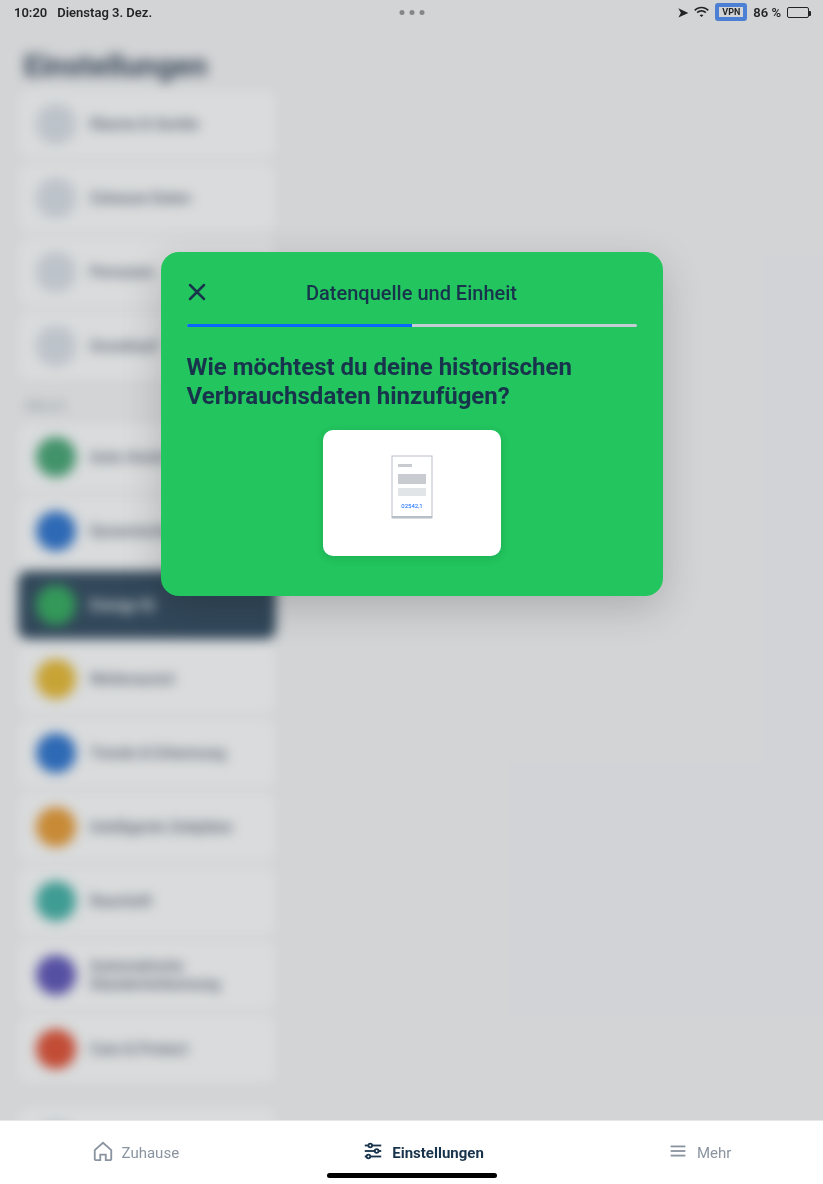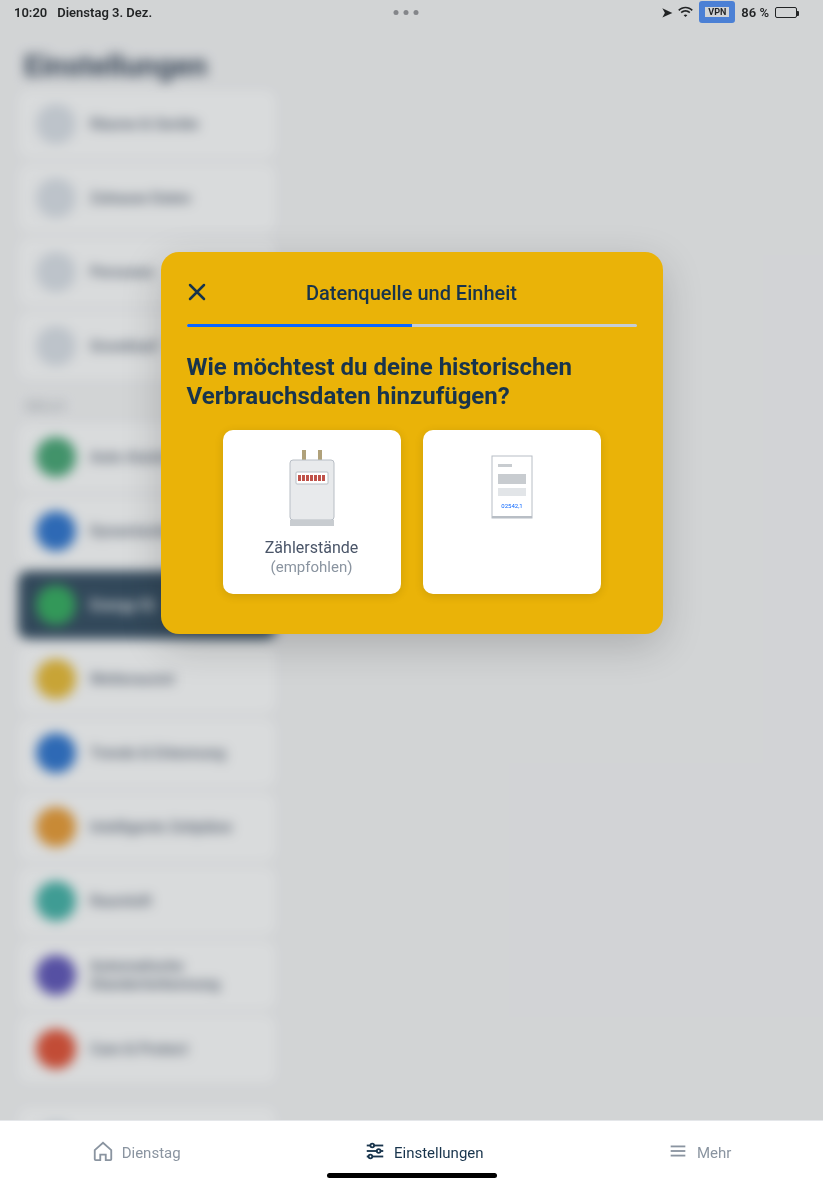--- a/index.html
+++ b/index.html
@@ -6,7 +6,7 @@
   html, body { width: 823px; height: 1184px; font-family: -apple-system, BlinkMacSystemFont, "Segoe UI", Roboto, sans-serif; background: #f5f5f6; overflow: hidden; position: relative; }
   
   
-  .status-bar { position: absolute; top: 0; left: 0; right: 12px; height: 24px; display: flex; align-items: center; justify-content: space-between; padding: 0 14px; font-size: 13px; font-weight: 600; color: #000; z-index: 5; }
+  .status-bar { position: absolute; top: 0; left: 0; right: 0; height: 24px; display: flex; align-items: center; justify-content: space-between; padding: 0 14px; font-size: 13px; font-weight: 600; color: #000; z-index: 5; }
   .status-left { display: flex; gap: 10px; align-items: center; }
   .status-right { display: flex; gap: 6px; align-items: center; }
   .vpn-box { border: 6px solid #3b82f6; border-radius: 3px; font-size: 9px; padding: 0 3px; font-weight: 700; }

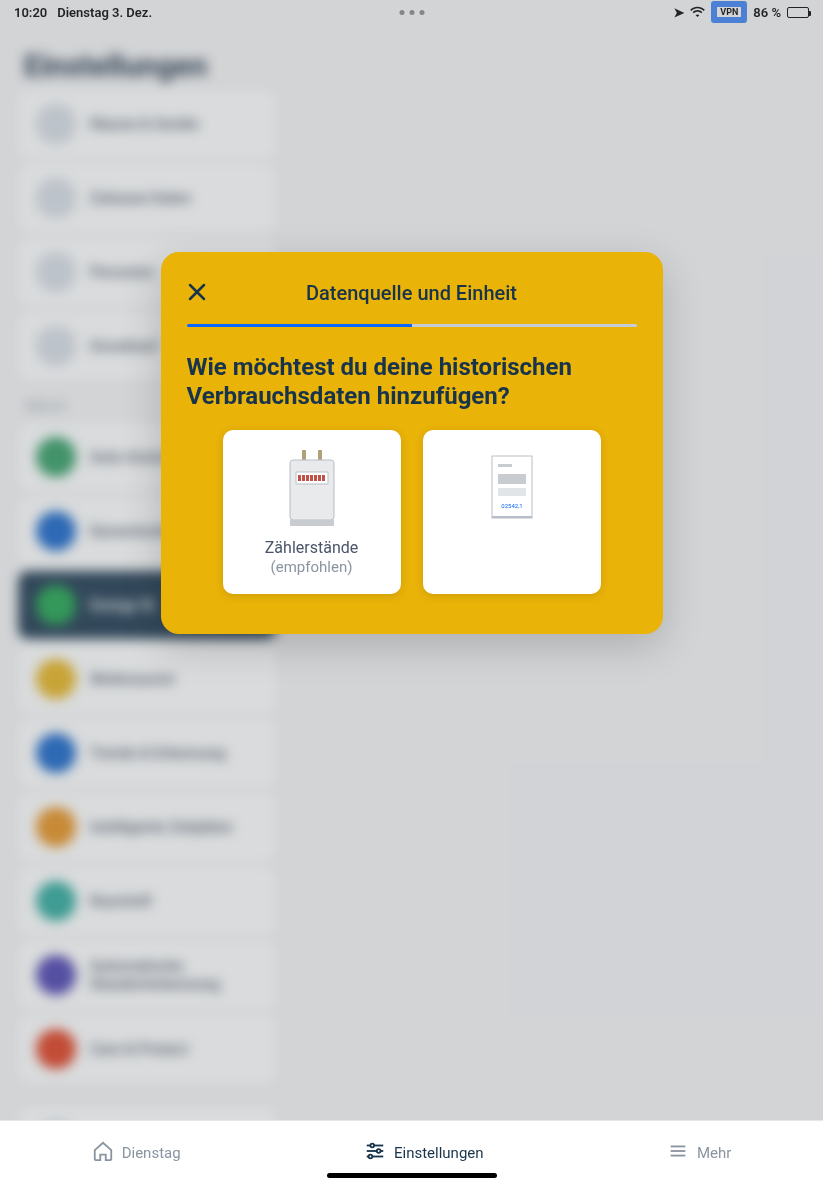--- a/index.html
+++ b/index.html
@@ -9,7 +9,7 @@
   .status-bar { position: absolute; top: 0; left: 0; right: 0; height: 24px; display: flex; align-items: center; justify-content: space-between; padding: 0 14px; font-size: 13px; font-weight: 600; color: #000; z-index: 5; }
   .status-left { display: flex; gap: 10px; align-items: center; }
   .status-right { display: flex; gap: 6px; align-items: center; }
-  .vpn-box { border: 6px solid #3b82f6; border-radius: 3px; font-size: 9px; padding: 0 3px; font-weight: 700; }
+  .vpn-box { border: 4px solid #3b82f6; border-radius: 3px; font-size: 9px; padding: 0 3px; font-weight: 700; }
   .battery { width: 22px; height: 11px; border: 1px solid #000; border-radius: 2px; position: relative; }
   .battery::after { content:""; position:absolute; right:-3px; top:3px; width:2px; height:5px; background:#000; border-radius:0 1px 1px 0;}
   .battery-fill { background:#000; height:100%; width:75%; border-radius:1px;}

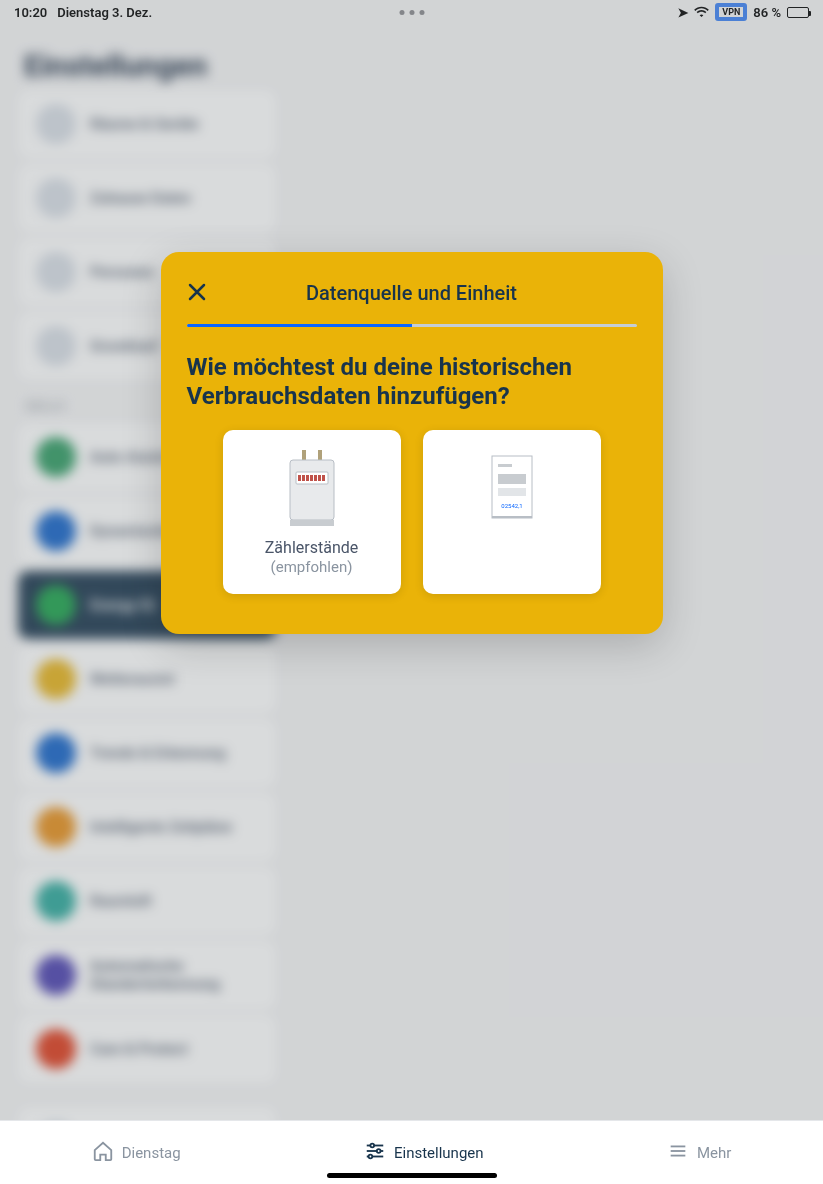--- a/index.html
+++ b/index.html
@@ -27,7 +27,7 @@
   
   
   .overlay { position:absolute; inset:0; background:rgba(120,124,130,.28); z-index:10; }
-  .modal { position:absolute; left:50%; top:252px; transform:translateX(-50%); width:502px; background:#eab308; border-radius:18px; box-shadow:0 12px 40px rgba(0,0,0,.18); z-index:20; padding:0; }
+  .modal { position:absolute; left:50%; top:252px; transform:translateX(-50%); width:502px; background:#22c55e; border-radius:18px; box-shadow:0 12px 40px rgba(0,0,0,.18); z-index:20; padding:0; }
   .modal-head { display:flex; align-items:center; padding:28px 26px 18px 26px; position:relative;}
   .close-x { font-size:26px; font-weight:400; color:#18344c; cursor:pointer; line-height:1; }
   .modal-title { position:absolute; left:0; right:0; text-align:center; font-size:20px; color:#18344c; font-weight:500; pointer-events:none;}

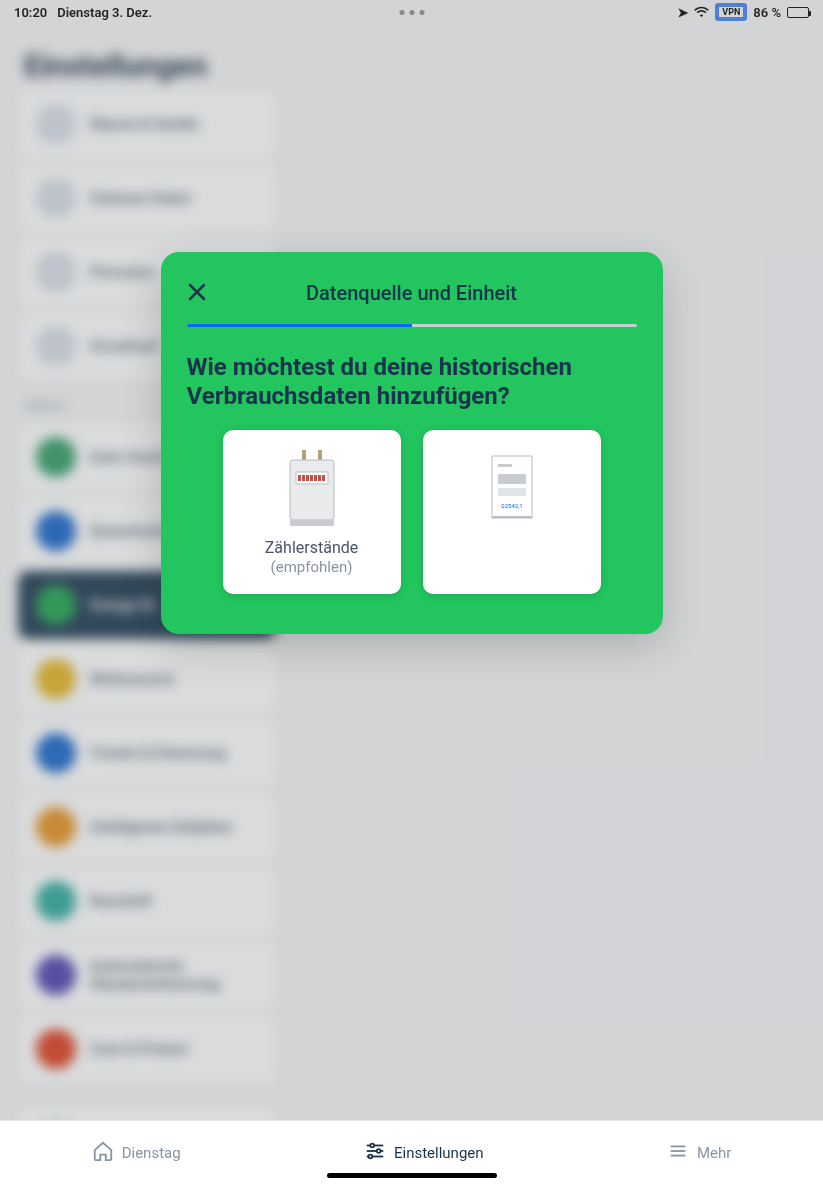--- a/index.html
+++ b/index.html
@@ -162,26 +162,6 @@
       <div class="opt-card">
         <div class="opt-illus">
           <svg width="60" height="78" viewBox="0 0 60 78">
-            <rect x="20" y="0" width="4" height="10" fill="#b0a17a"></rect>
-            <rect x="36" y="0" width="4" height="10" fill="#b0a17a"></rect>
-            <rect x="8" y="10" width="44" height="60" rx="3" fill="#e8eaec" stroke="#b8bec5"></rect>
-            <rect x="14" y="22" width="32" height="12" rx="1" fill="#fff" stroke="#b8bec5"></rect>
-            <rect x="16" y="25" width="3" height="6" fill="#c0524a"></rect>
-            <rect x="20" y="25" width="3" height="6" fill="#c0524a"></rect>
-            <rect x="24" y="25" width="3" height="6" fill="#c0524a"></rect>
-            <rect x="28" y="25" width="3" height="6" fill="#c0524a"></rect>
-            <rect x="32" y="25" width="3" height="6" fill="#c0524a"></rect>
-            <rect x="36" y="25" width="3" height="6" fill="#c0524a"></rect>
-            <rect x="40" y="25" width="3" height="6" fill="#c0524a"></rect>
-            <rect x="8" y="70" width="44" height="6" fill="#c8ccd0"></rect>
-          </svg>
-        </div>
-        <div class="opt-label">Zählerstände</div>
-        <div class="opt-sub">(empfohlen)</div>
-      </div>
-      <div class="opt-card">
-        <div class="opt-illus">
-          <svg width="60" height="78" viewBox="0 0 60 78">
             <rect x="10" y="6" width="40" height="62" fill="#fff" stroke="#b8bec5"></rect>
             <rect x="16" y="14" width="14" height="3" fill="#c8ccd0"></rect>
             <rect x="16" y="24" width="28" height="10" fill="#c8ccd0"></rect>

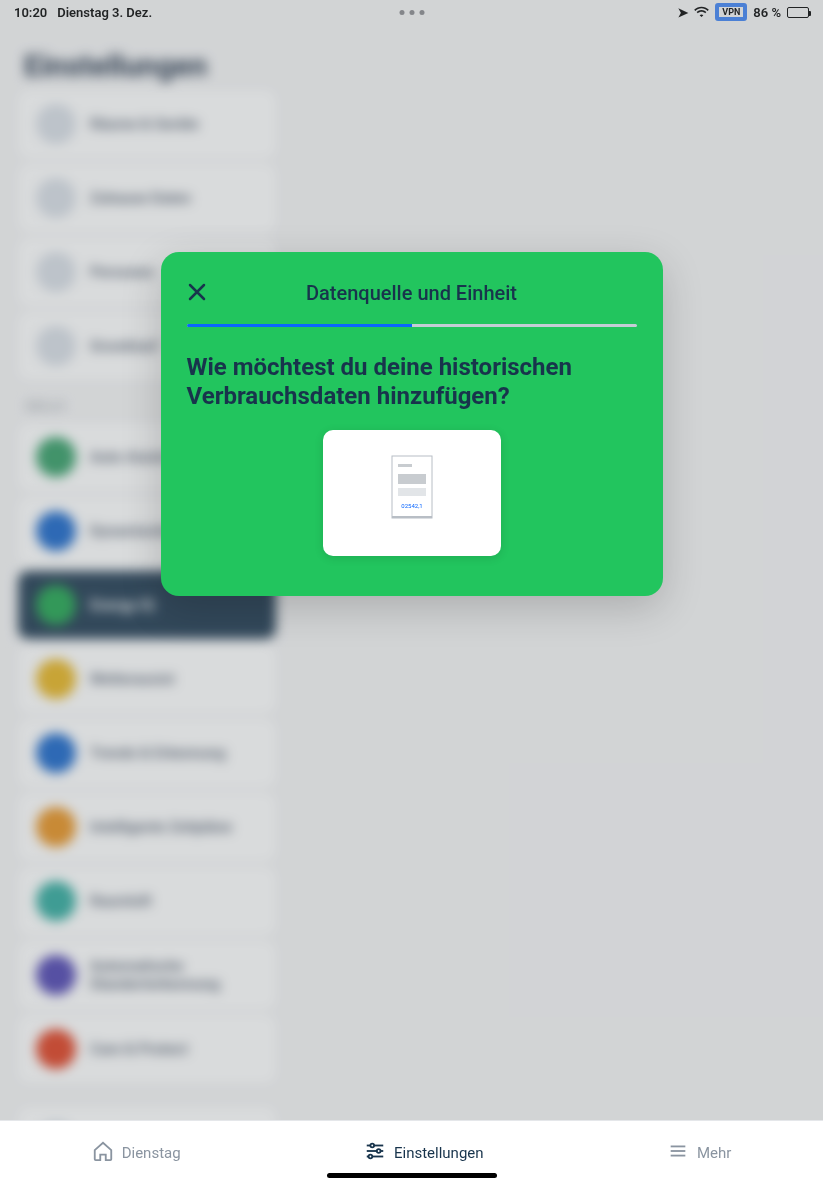--- a/index.html
+++ b/index.html
@@ -182,7 +182,7 @@
           <path d="M3 11l9-8 9 8v10a1 1 0 01-1 1h-5v-6h-6v6H4a1 1 0 01-1-1V11z"></path>
         </svg>
     </span>
-    <span>Dienstag</span>
+    <span>Zuhause</span>
   </div>
   <div class="tab active">
     <span>

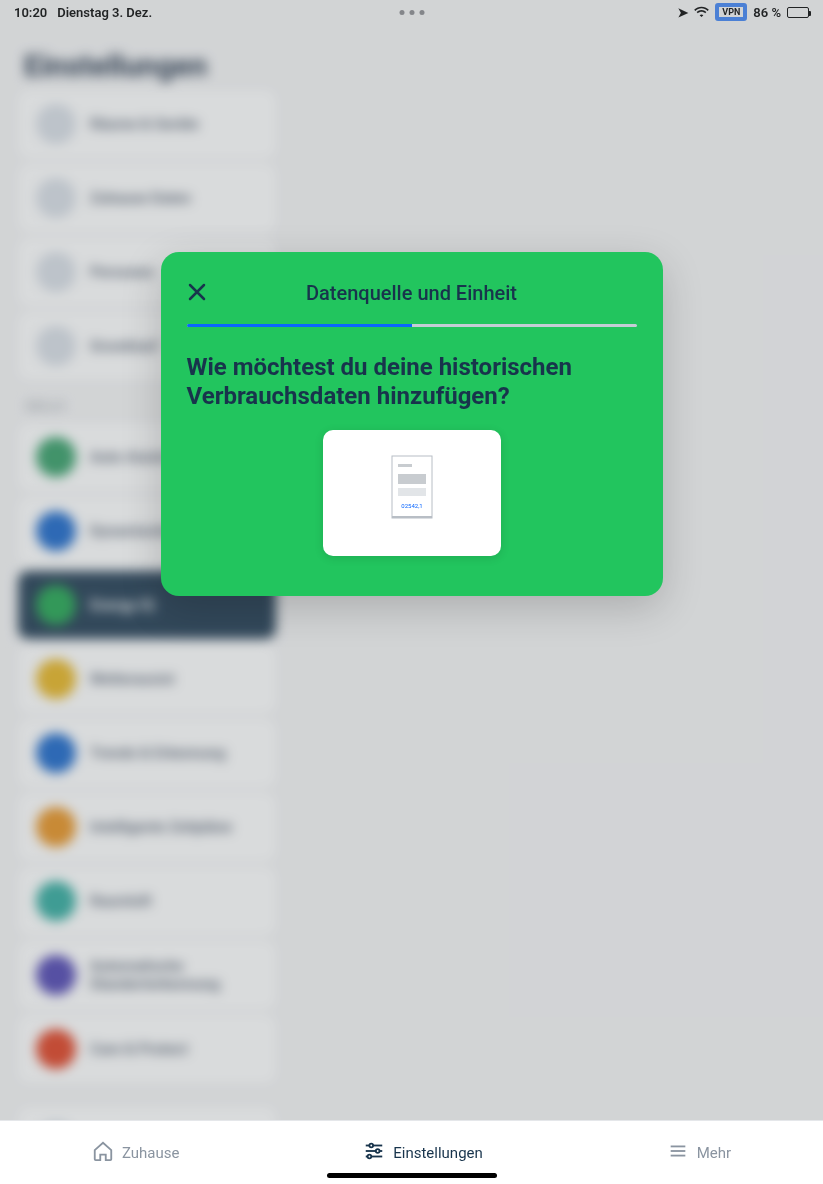--- a/index.html
+++ b/index.html
@@ -45,7 +45,7 @@
   
   .tabbar{ position:absolute; left:0; right:0; bottom:0; height:64px; background:#fff; display:flex; align-items:center; justify-content:space-around; z-index:25; border-top:1px solid #e5e7ea;}
   .tab{ display:flex; align-items:center; gap:8px; font-size:15px; color:#8a94a0; cursor:pointer;}
-  .tab.active{ color:#18344c; font-weight:400;}
+  .tab.active{ color:#18344c; font-weight:700;}
   .home-ind{ position:absolute; bottom:6px; left:50%; transform:translateX(-50%); width:170px; height:5px; background:#000; border-radius:3px; z-index:30;}
   
   

